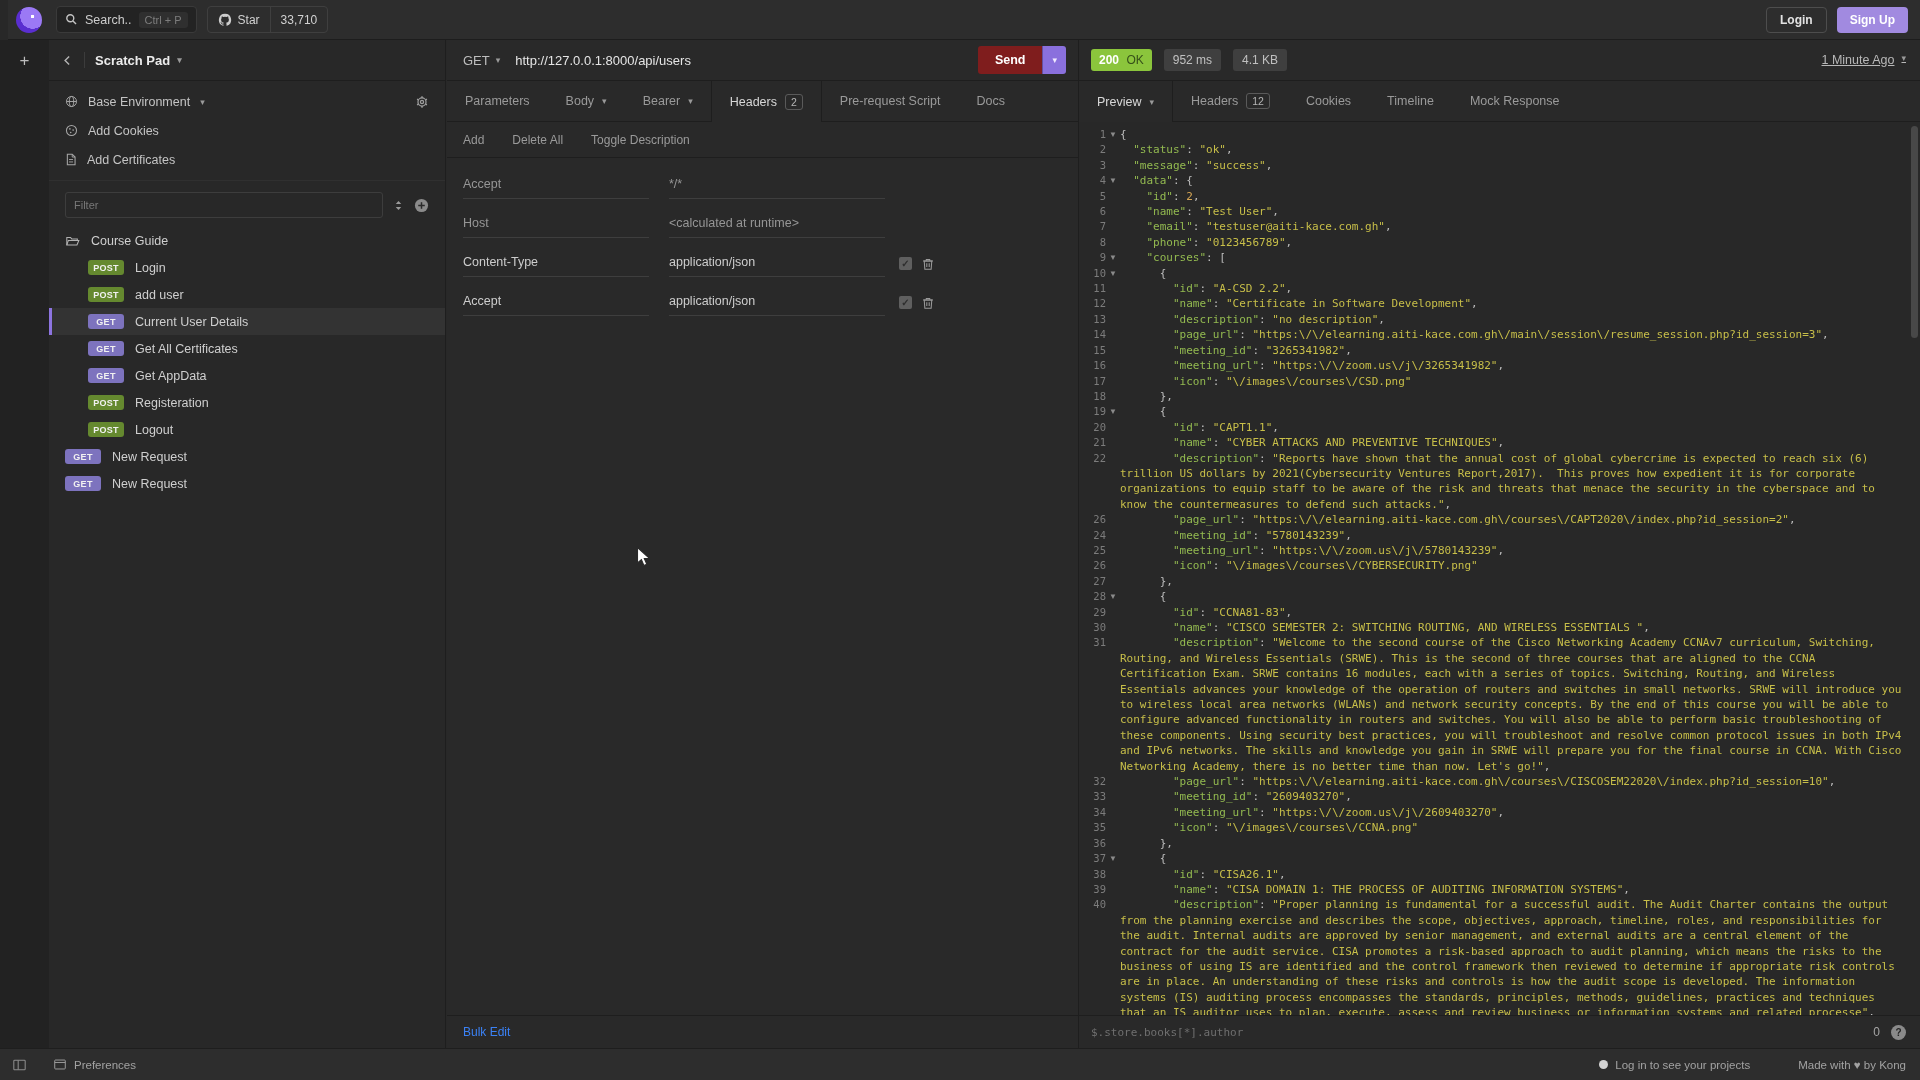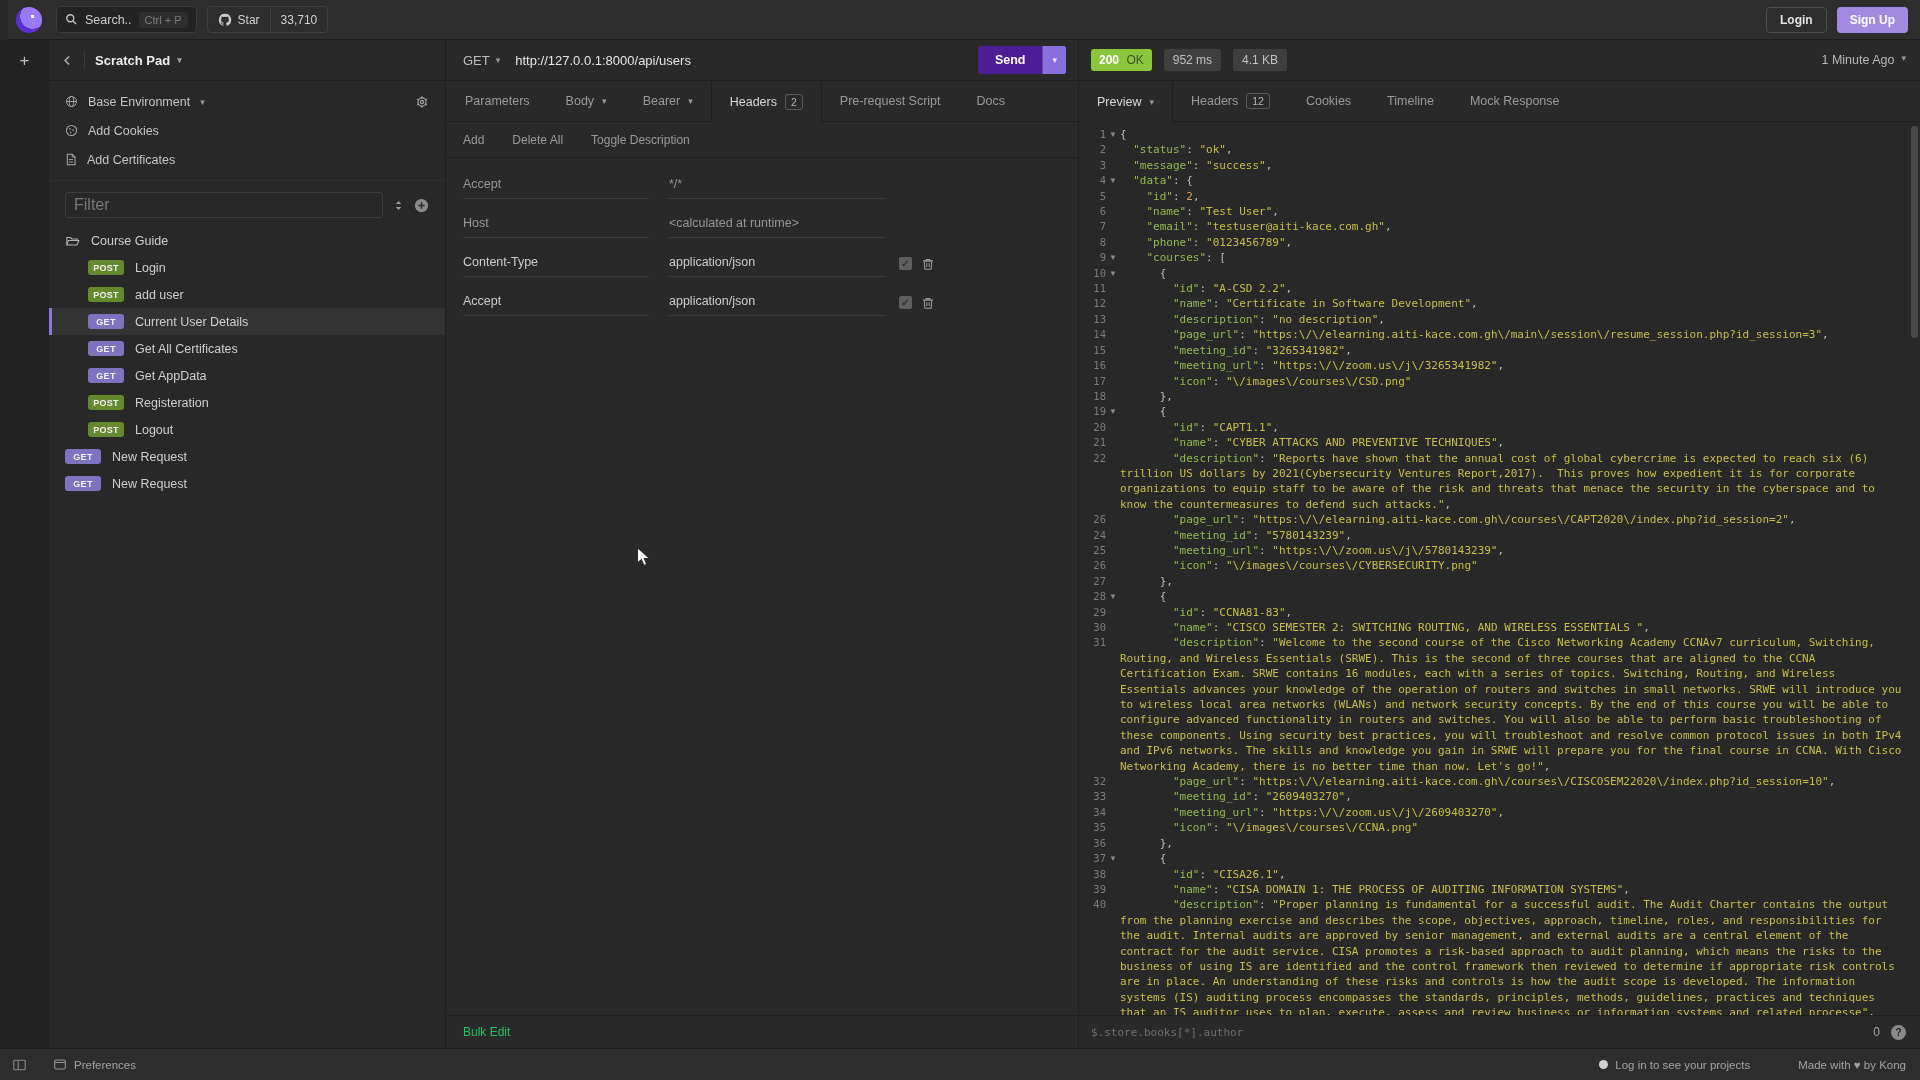--- a/index.html
+++ b/index.html
@@ -57,7 +57,7 @@
   .urlbar .method-lbl { font-size:13px; color:#bdbdbd; margin-left:16px; display:flex; align-items:center; gap:6px; cursor:pointer; }
   .urlbar .url { font-size:13px; color:#e5e5e5; margin-left:15px; cursor:text; }
   .sendbtn { display:flex; margin-right:12px; cursor:pointer; }
-  .sendbtn .s1 { background:#4c1d95; color:#fff; font-weight:bold; font-size:12.5px; padding:7px 17px; border-radius:3px 0 0 3px; }
+  .sendbtn .s1 { background:#7f1d1d; color:#fff; font-weight:bold; font-size:12.5px; padding:7px 17px; border-radius:3px 0 0 3px; }
   .sendbtn .s2 { background:#8a70dd; color:#f0eaff; font-size:9px; padding:7px 9px; display:flex; align-items:center; border-left:1px solid rgba(0,0,0,.28); border-radius:0 3px 3px 0; }
   .tabs { height:41px; display:flex; align-items:stretch; border-bottom:1px solid #1e1e1e; flex:none; }
   .tab { display:flex; align-items:center; gap:8px; padding:0 18px; font-size:12.5px; color:#9a9a9a; cursor:pointer; }

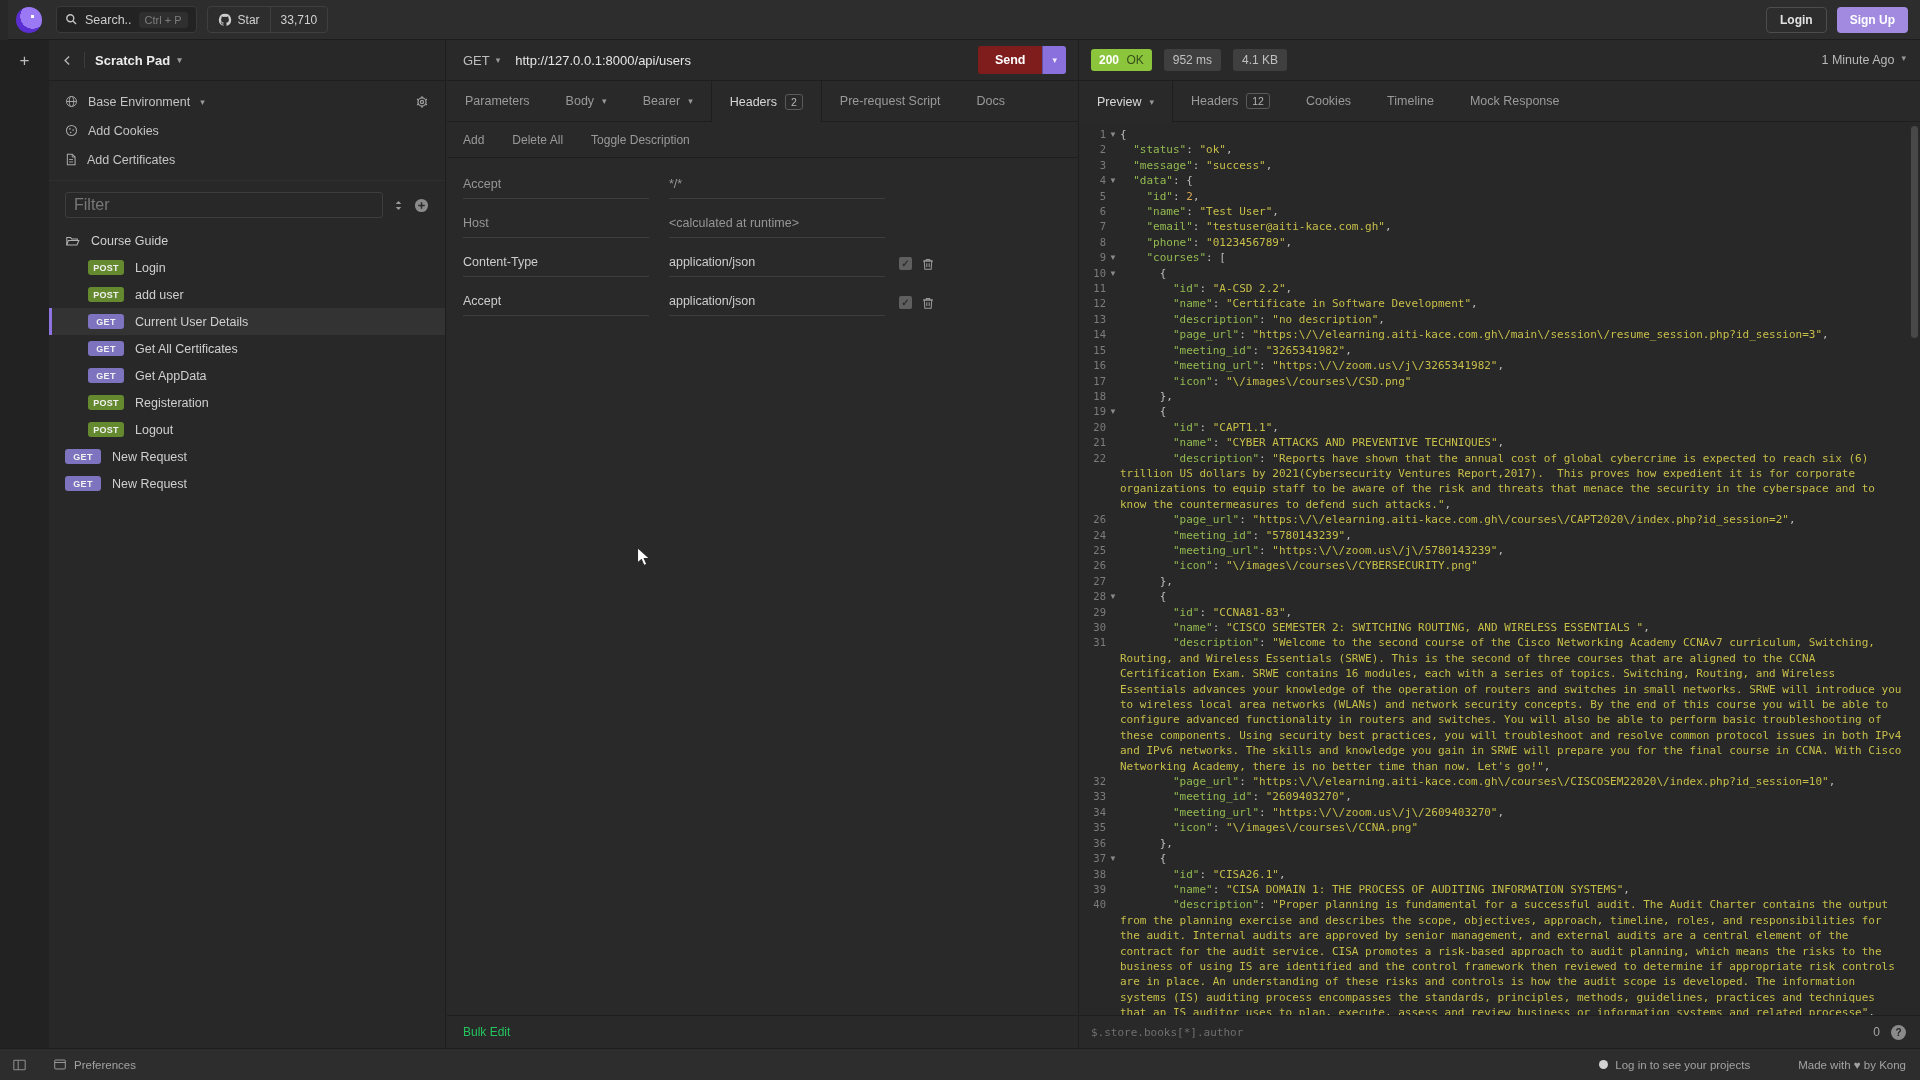--- a/index.html
+++ b/index.html
@@ -84,7 +84,7 @@
   .badge-status .code { color:#ffffff; font-weight:bold; }
   .badge-status .txt { color:#36511a; margin-left:4px; }
   .badge-gray { margin-left:12px; background:#3f3f3f; border-radius:3px; padding:4px 9px; font-size:12px; color:#c0c0c0; }
-  .agemenu { font-size:12.5px; color:#b8b8b8; padding-right:14px; display:flex; align-items:flex-start; gap:7px; cursor:pointer; }
+  .agemenu { font-size:12.5px; color:#b8b8b8; padding-right:14px; display:flex; align-items:flex-start; gap:7px; cursor:pointer;text-decoration:underline; }
   .codewrap { flex:1; position:relative; overflow:hidden; padding-top:5px; background:#282828; }
   .cl { display:flex; line-height:15.4px; }
   .ln { width:27px; text-align:right; color:#7c7c7c; font-family:"DejaVu Sans Mono",monospace; font-size:10.5px; flex:none; }

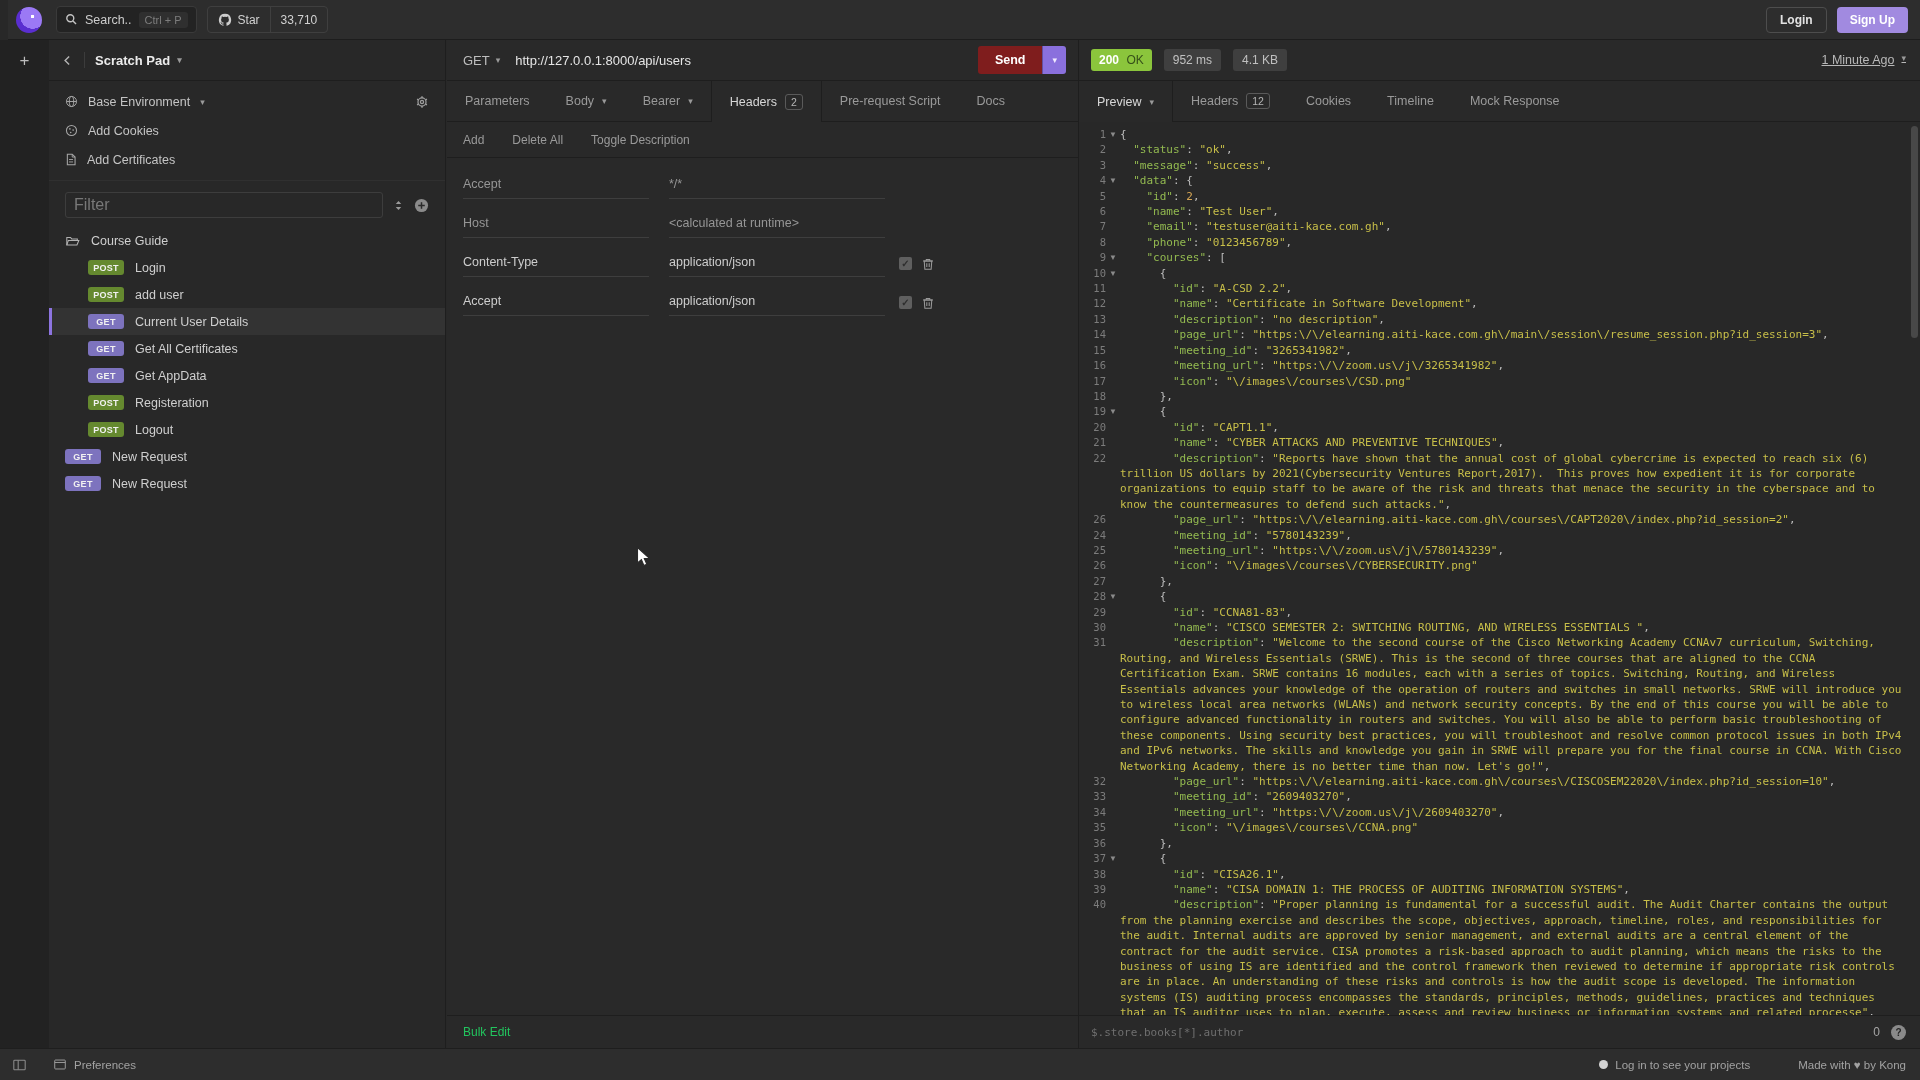--- a/index.html
+++ b/index.html
@@ -38,7 +38,7 @@
   .side-top { border-bottom:1px solid #303030; padding-bottom:6px; flex:none; }
   .row-spacer { flex:1; }
   .filterrow { display:flex; align-items:center; gap:9px; padding:11px 16px 9px 16px; flex:none; }
-  .filterinput { flex:1; height:26px; background:transparent; border:1px solid #3d3d3d; border-radius:3px; color:#cfcfcf; font-size:16px; padding:0 8px; font-family:inherit; }
+  .filterinput { flex:1; height:26px; background:transparent; border:1px solid #3d3d3d; border-radius:3px; color:#cfcfcf; font-size:11px; padding:0 8px; font-family:inherit; }
   .filterinput::placeholder { color:#787878; }
   .icon-btn { cursor:pointer; display:flex; align-items:center; }
   .req-list { flex:1; overflow:hidden; }

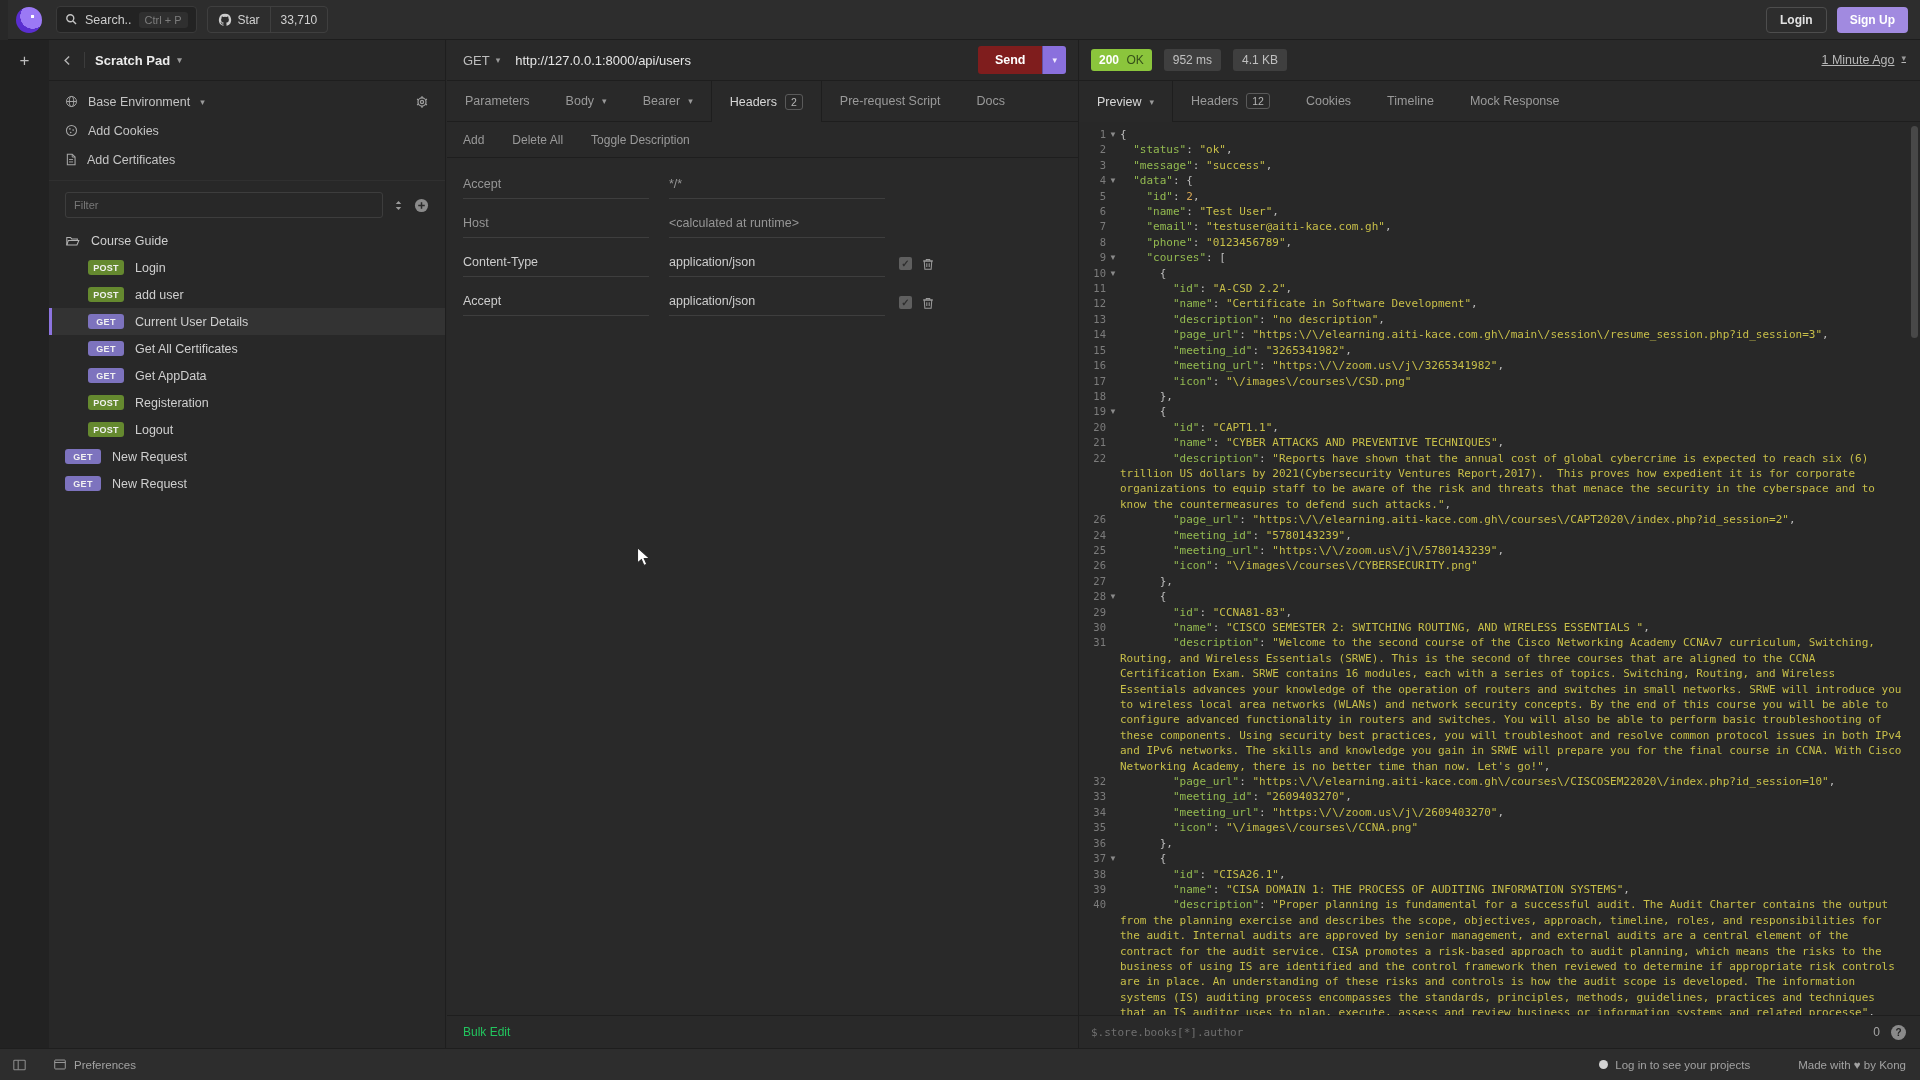--- a/index.html
+++ b/index.html
@@ -76,7 +76,7 @@
   .kv-row.rw .kv-cell { color:#cdcdcd; }
   .cbx { width:13px; height:13px; background:#5f5f5f; border-radius:2px; color:#2e2e2e; font-size:10px; font-weight:bold; display:flex; align-items:center; justify-content:center; margin-right:10px; cursor:pointer; }
   .bulkbar { height:33px; border-top:1px solid #1e1e1e; display:flex; align-items:center; flex:none; }
-  .bulkbar span { font-size:12px; color:#22c55e; padding-left:16px; cursor:pointer; }
+  .bulkbar span { font-size:12px; color:#3b82f6; padding-left:16px; cursor:pointer; }
 
   
   .metabar { height:41px; display:flex; align-items:center; border-bottom:1px solid #1e1e1e; flex:none; }

